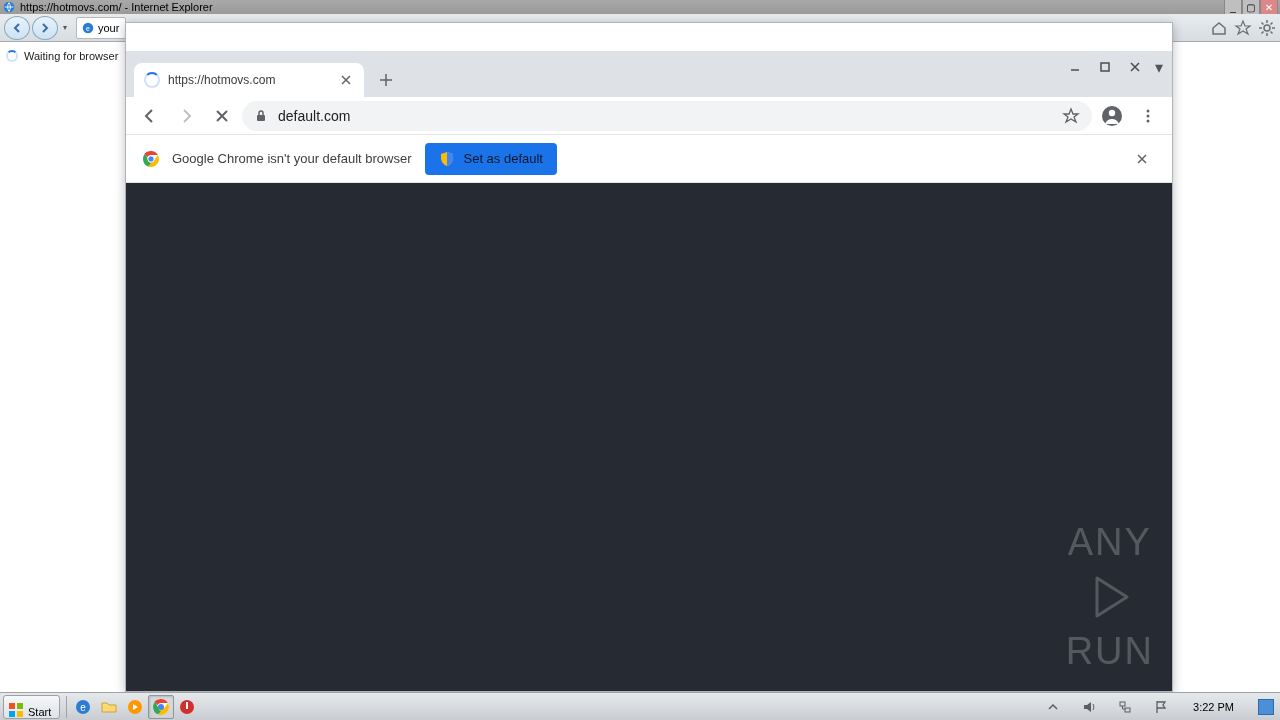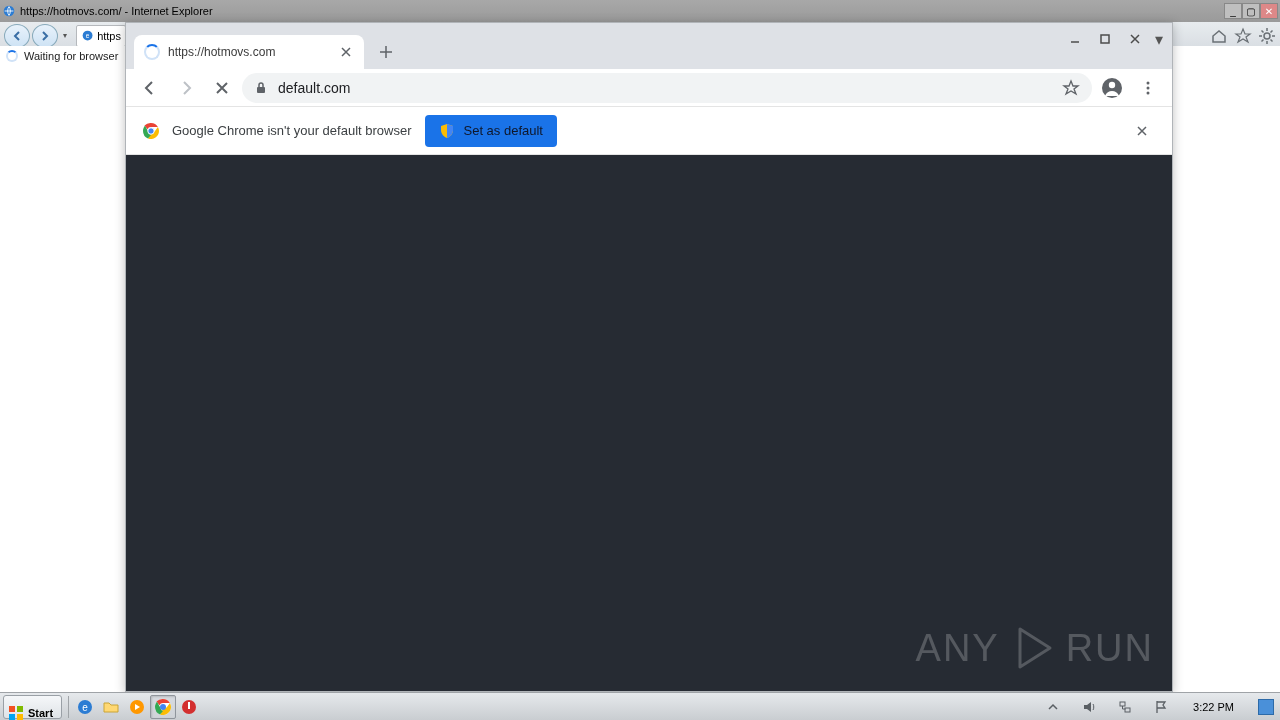--- a/index.html
+++ b/index.html
@@ -7,7 +7,7 @@
 
 
 .ie-titlebar {
-  height: 22px;
+  height: 14px;
   background: linear-gradient(#a8a8a8, #9a9a9a);
   display: flex;
   align-items: center;

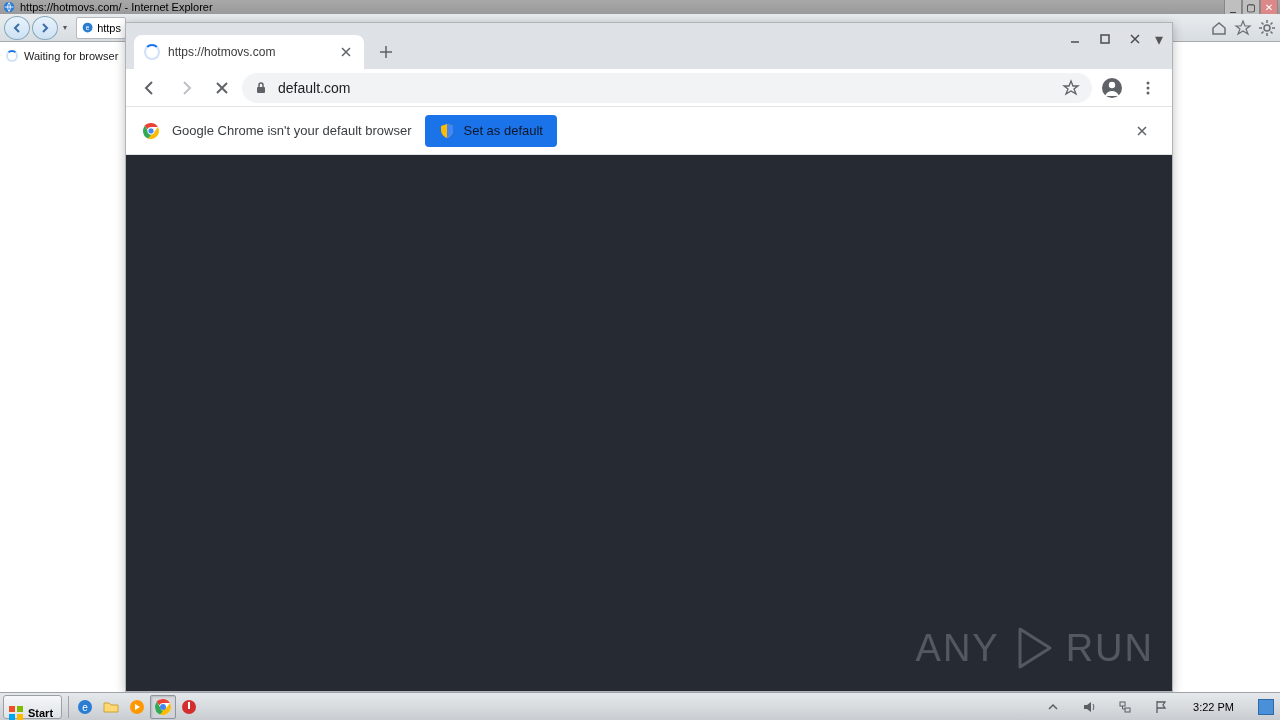--- a/index.html
+++ b/index.html
@@ -273,7 +273,7 @@
           <text x="8" y="11" text-anchor="middle" font-size="8" fill="#fff">e</text>
         </svg>
     </span>
-    <span>https</span>
+    <span>your</span>
   </div>
   <div class="ie-toolbar-right">
     <span class="ie-right-icon">

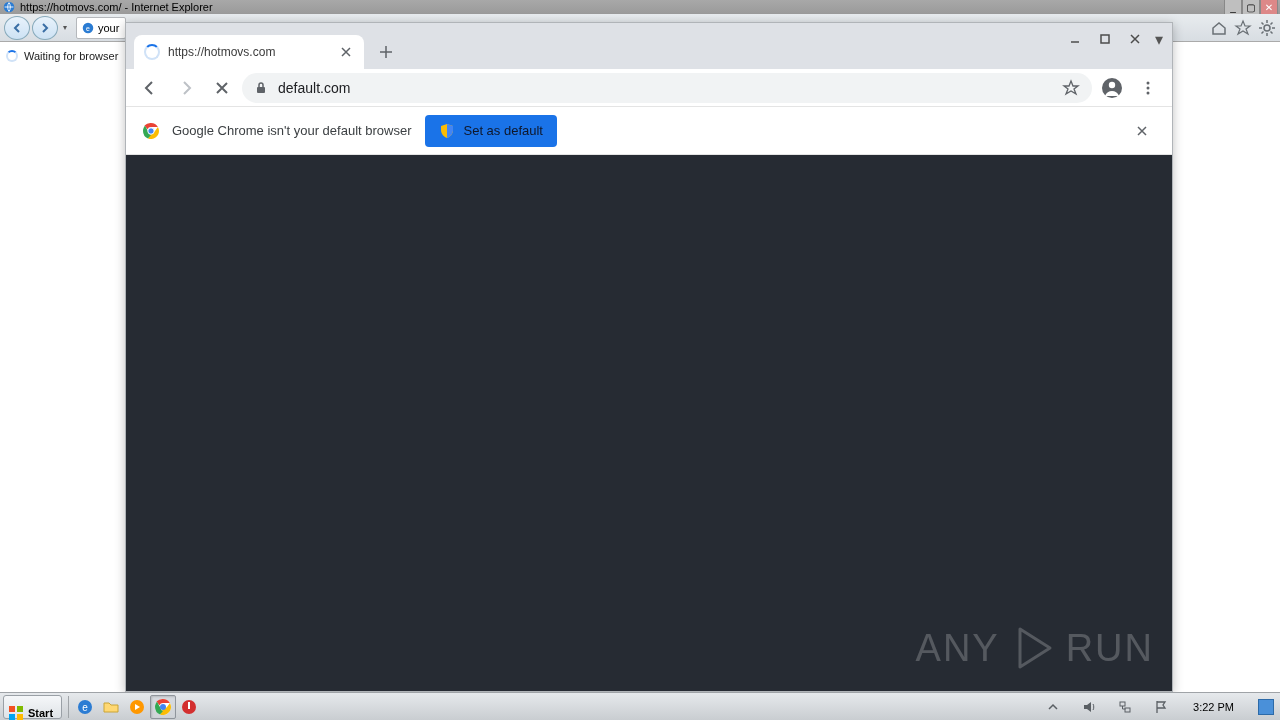--- a/index.html
+++ b/index.html
@@ -78,6 +78,7 @@
   align-items:flex-end;
   padding:0 8px;
   position:relative;
+  margin-top:28px;
 }
 .chrome-tab {
   height:34px;

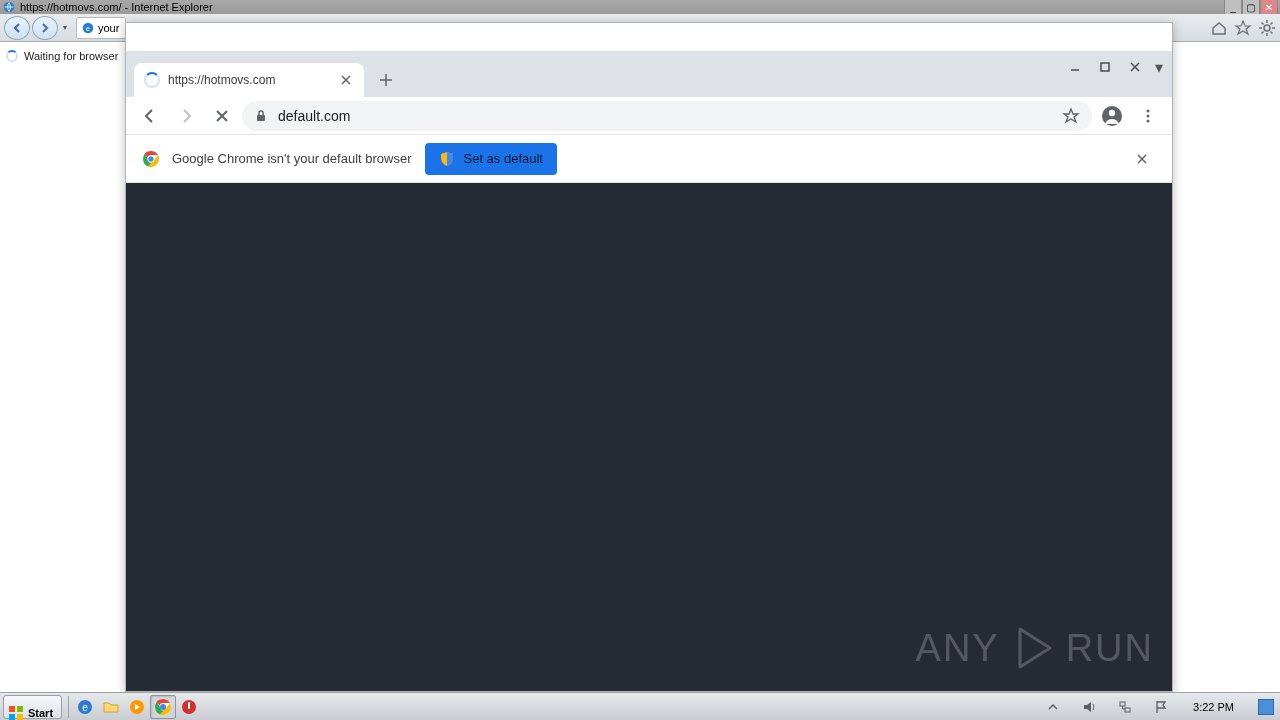--- a/index.html
+++ b/index.html
@@ -172,6 +172,7 @@
   color:rgba(255,255,255,0.22);
   font-size:38px; font-weight:300; letter-spacing:2px;
   font-family: Arial, sans-serif;
+  flex-direction: column;
 }
 .watermark .play-tri {
   width:50px; height:50px;

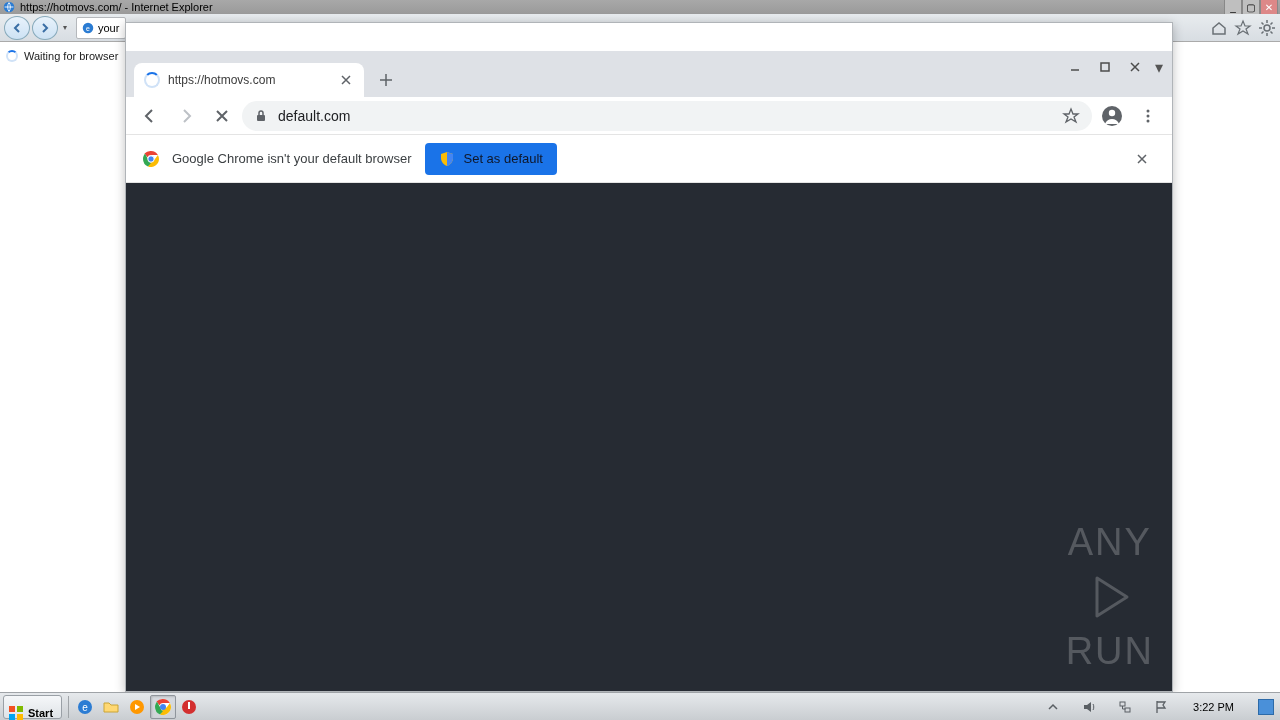--- a/index.html
+++ b/index.html
@@ -194,9 +194,9 @@
   background:linear-gradient(#f5f7f9,#dfe3e7);
   border:1px solid #9aa0a6;
   border-radius:3px;
-  display:flex; align-items:center;
+  display:flex; align-items:flex-end;
   padding:12px 8px 0 4px;
-  font-weight:bold;
+  font-weight:normal;
   cursor:pointer;
 }
 .start-flag { width:16px; height:16px; margin-right:4px; }

